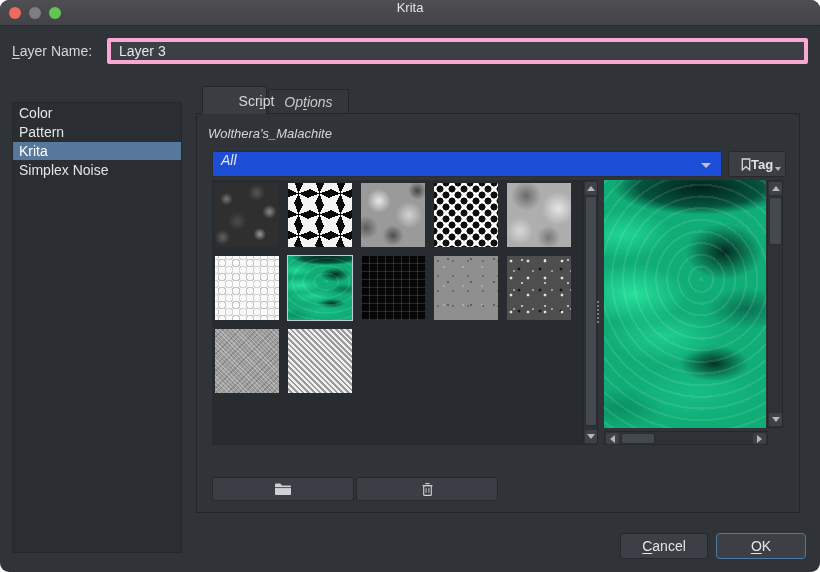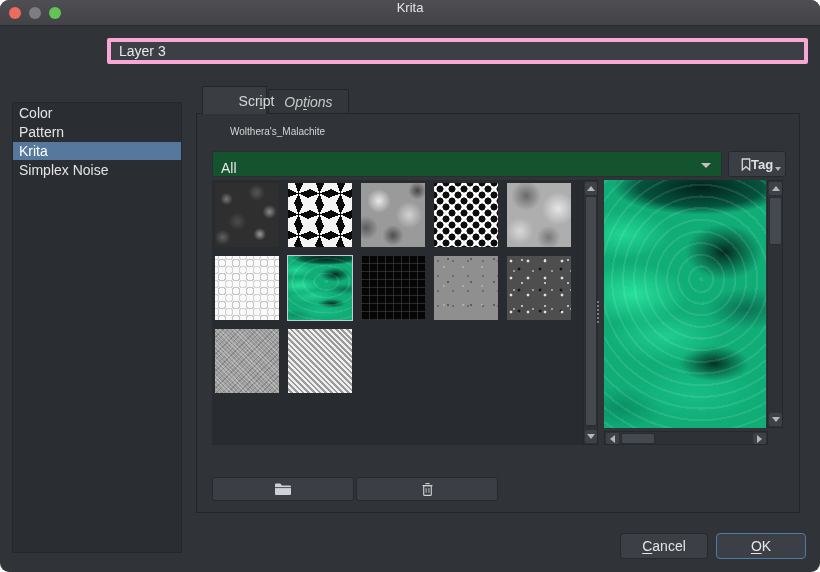--- a/index.html
+++ b/index.html
@@ -244,6 +244,7 @@
     <span>Krita</span>
   </div>
 
+  <span class="layer-label"><u>L</u>ayer Name:</span>
   <input class="layer-input" type="text" value="Layer 3" style="">
 
   <div class="gen-list">

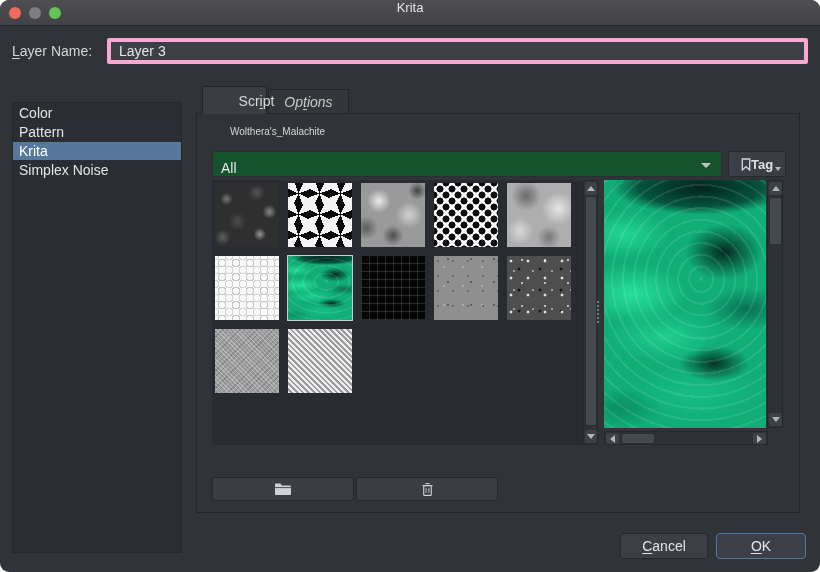--- a/index.html
+++ b/index.html
@@ -70,8 +70,8 @@
   u { text-underline-offset: 2px; }
 
   .resource-name {
-    position: absolute; left: 230px; top: 126px; height: 20px;
-    color: #d6d6d6; font-size: 10px;
+    position: absolute; left: 208px; top: 126px; height: 20px;
+    color: #d6d6d6; font-size: 13px; font-style: italic;
   }
 
   

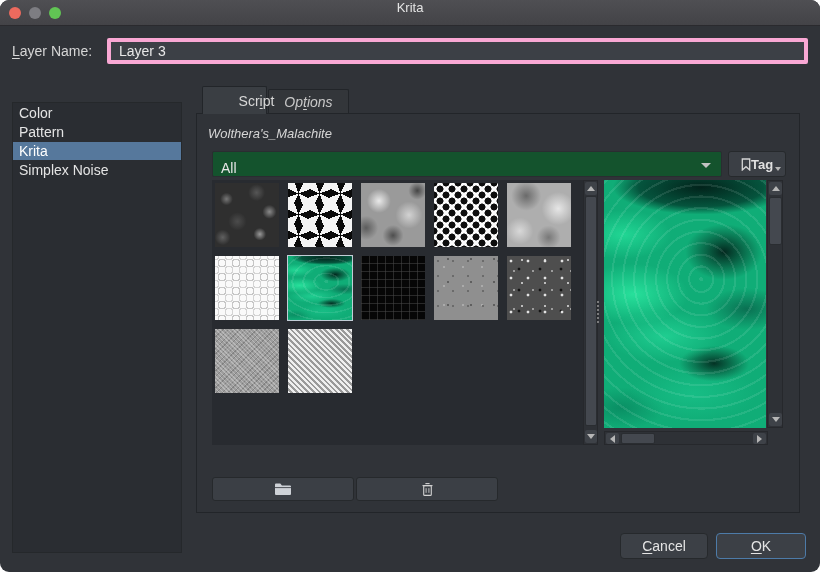--- a/index.html
+++ b/index.html
@@ -77,8 +77,8 @@
   
   .combo {
     position: absolute; left: 212px; top: 151px; width: 510px; height: 26px;
-    background: #14532d; border: 1px solid #2a2d31; border-radius: 2px;
-    display: flex; align-items: flex-end; padding: 0 8px; color: #e6e6e6;
+    background: #1d4ed8; border: 1px solid #2a2d31; border-radius: 2px;
+    display: flex; align-items: flex-start; padding: 0 8px; color: #e6e6e6; font-style: italic;
   }
   .combo-arrow {
     position: absolute; right: 10px; top: 11px;

